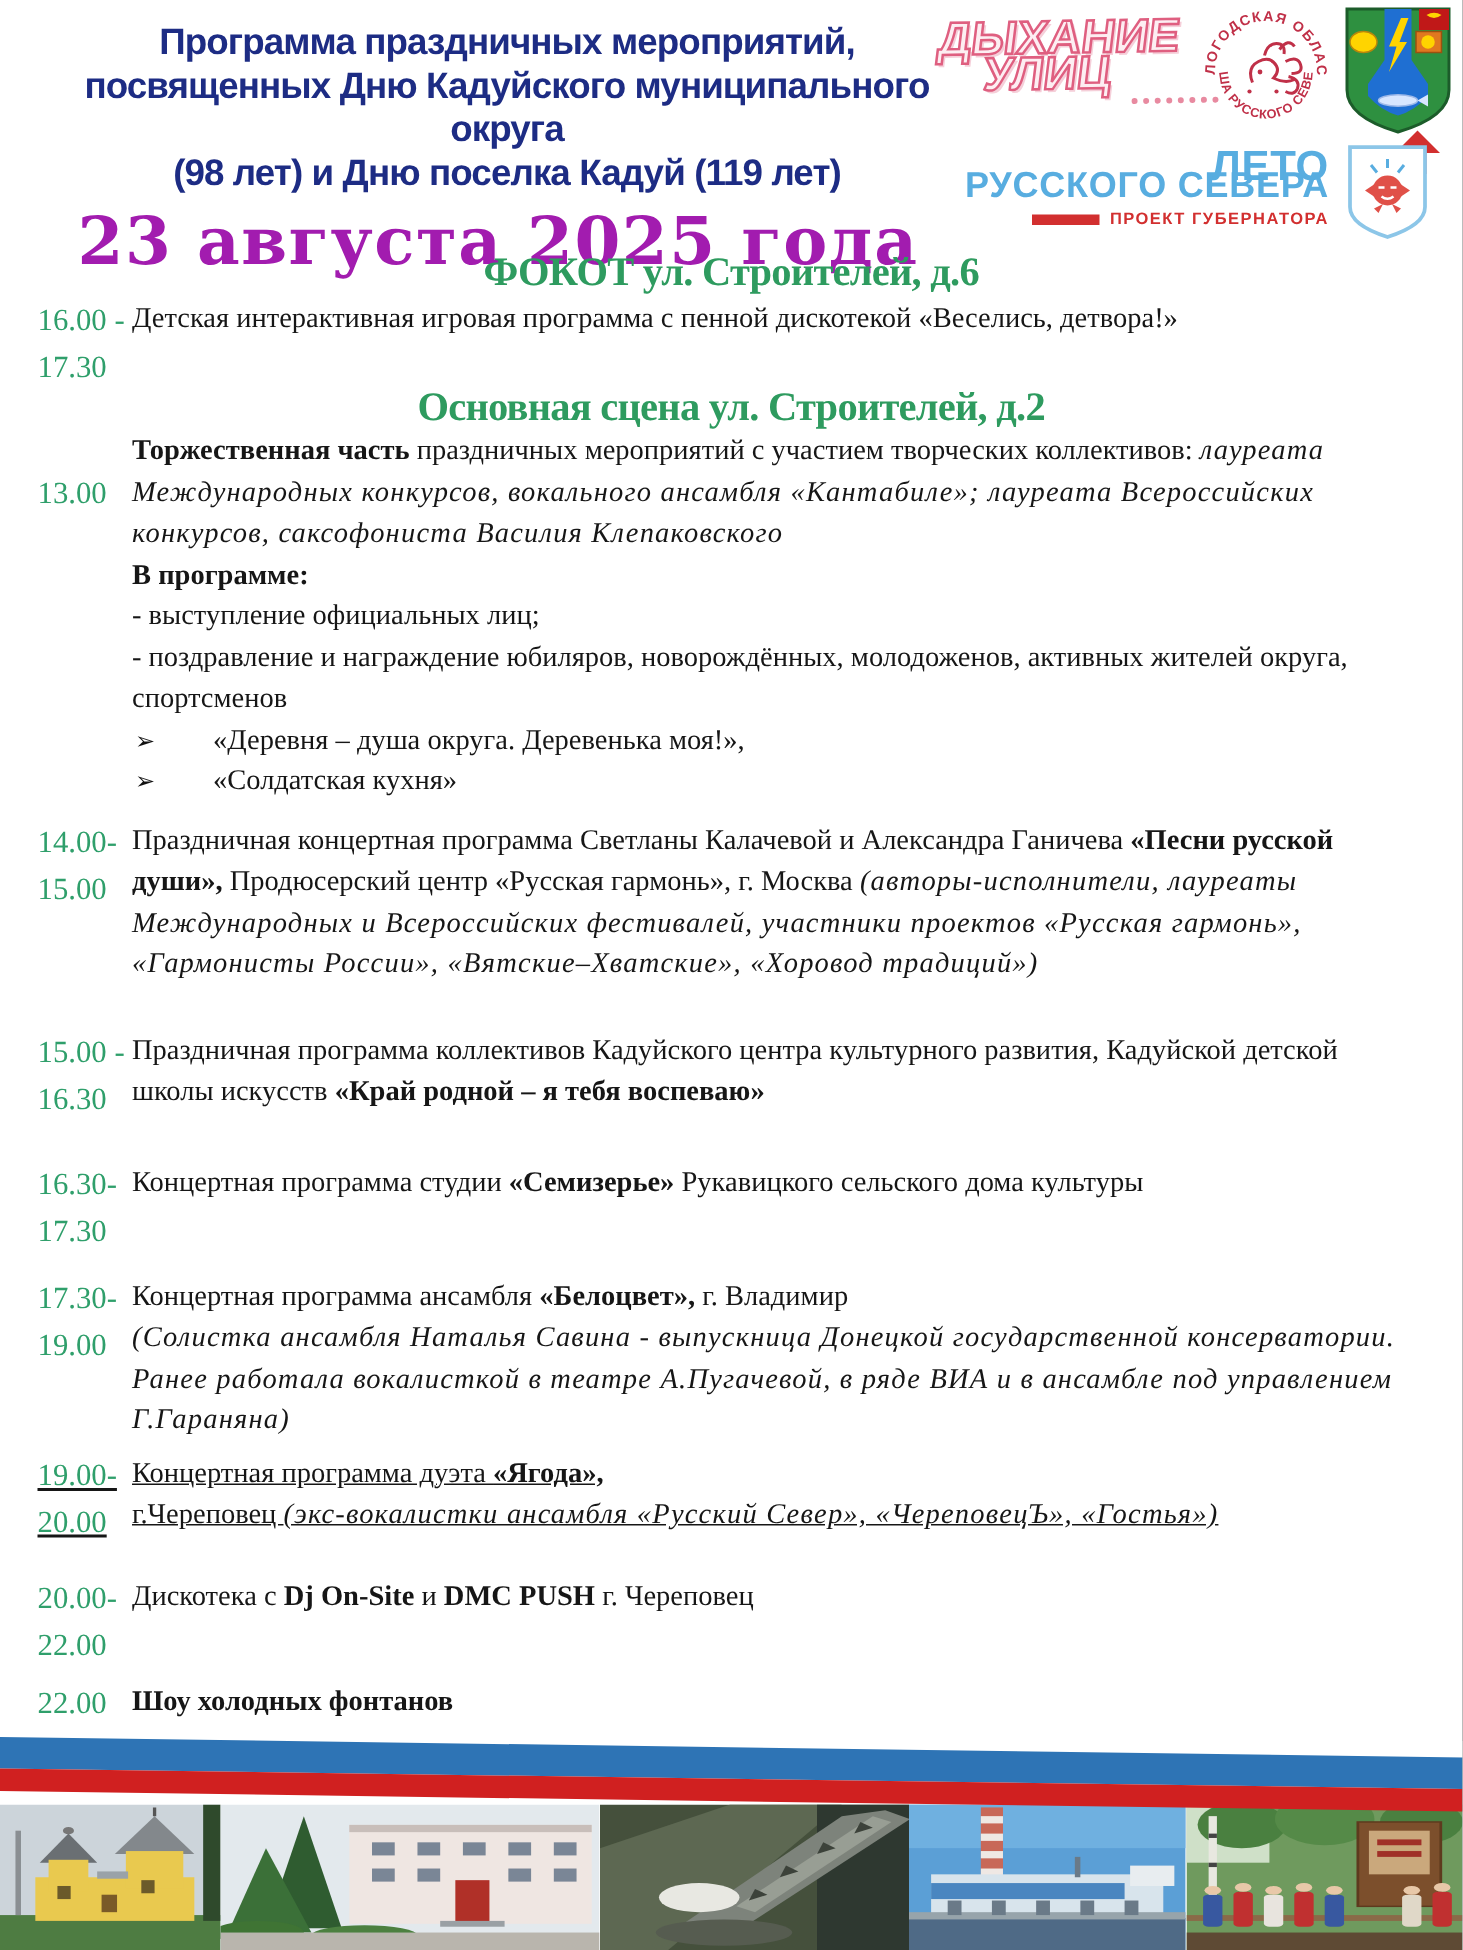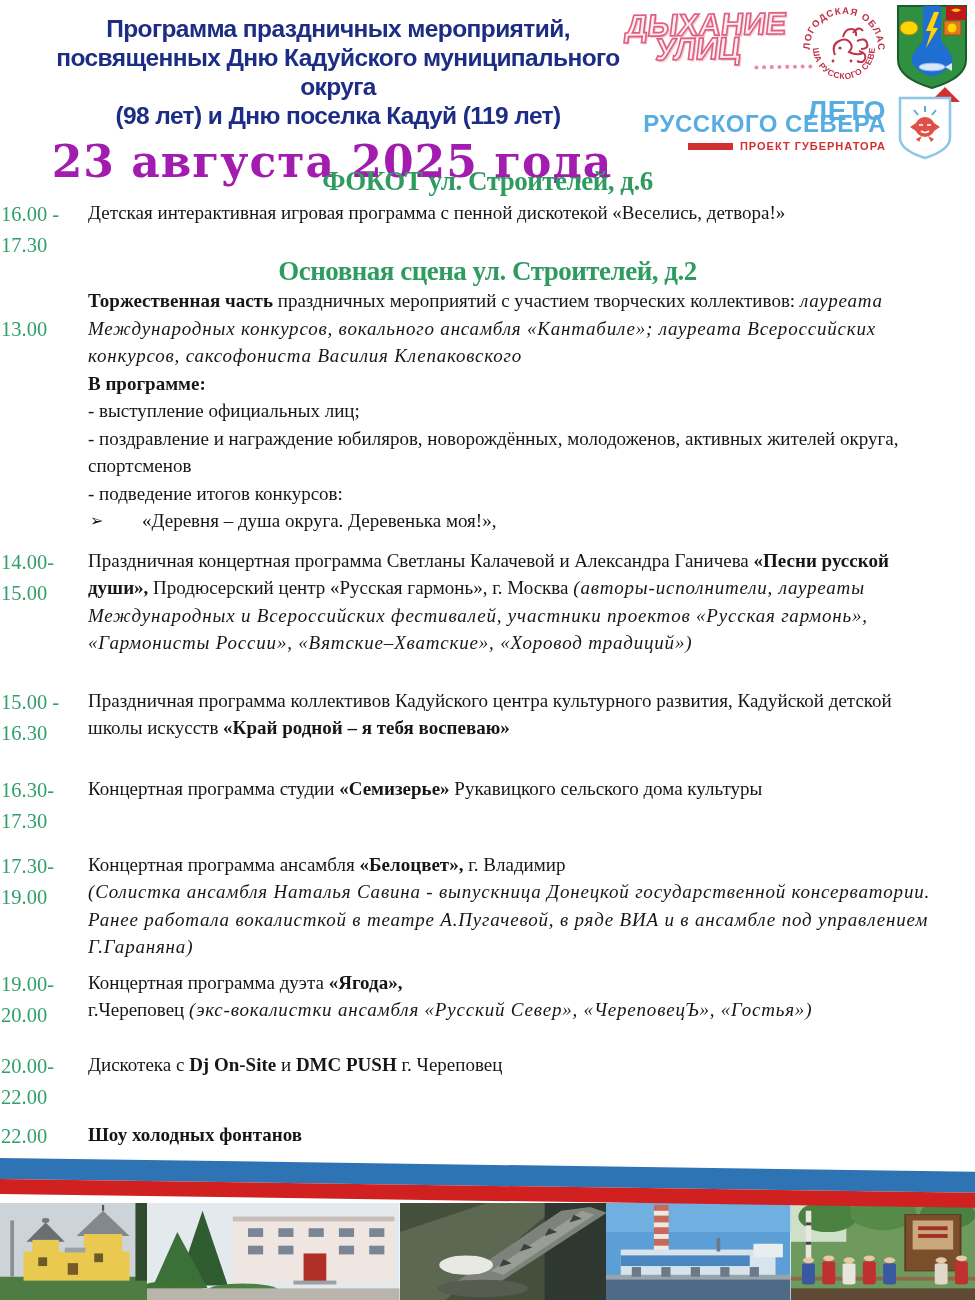--- a/index.html
+++ b/index.html
@@ -51,7 +51,7 @@
     color:#2e9b5f;letter-spacing:-0.5px;
   }
   .event{display:grid;grid-template-columns:88px 1fr;}
-  .time{color:#2f9f6b;font-size:20.5px;padding-left:1px;white-space:nowrap;}
+  .time{color:#2f9f6b;font-size:20.5px;padding-left:25px;white-space:nowrap;}
   .time div{line-height:31px;}
   .content{padding-right:32px;font-size:19px;line-height:27.5px;}
   .event.center .content{text-align:left;}

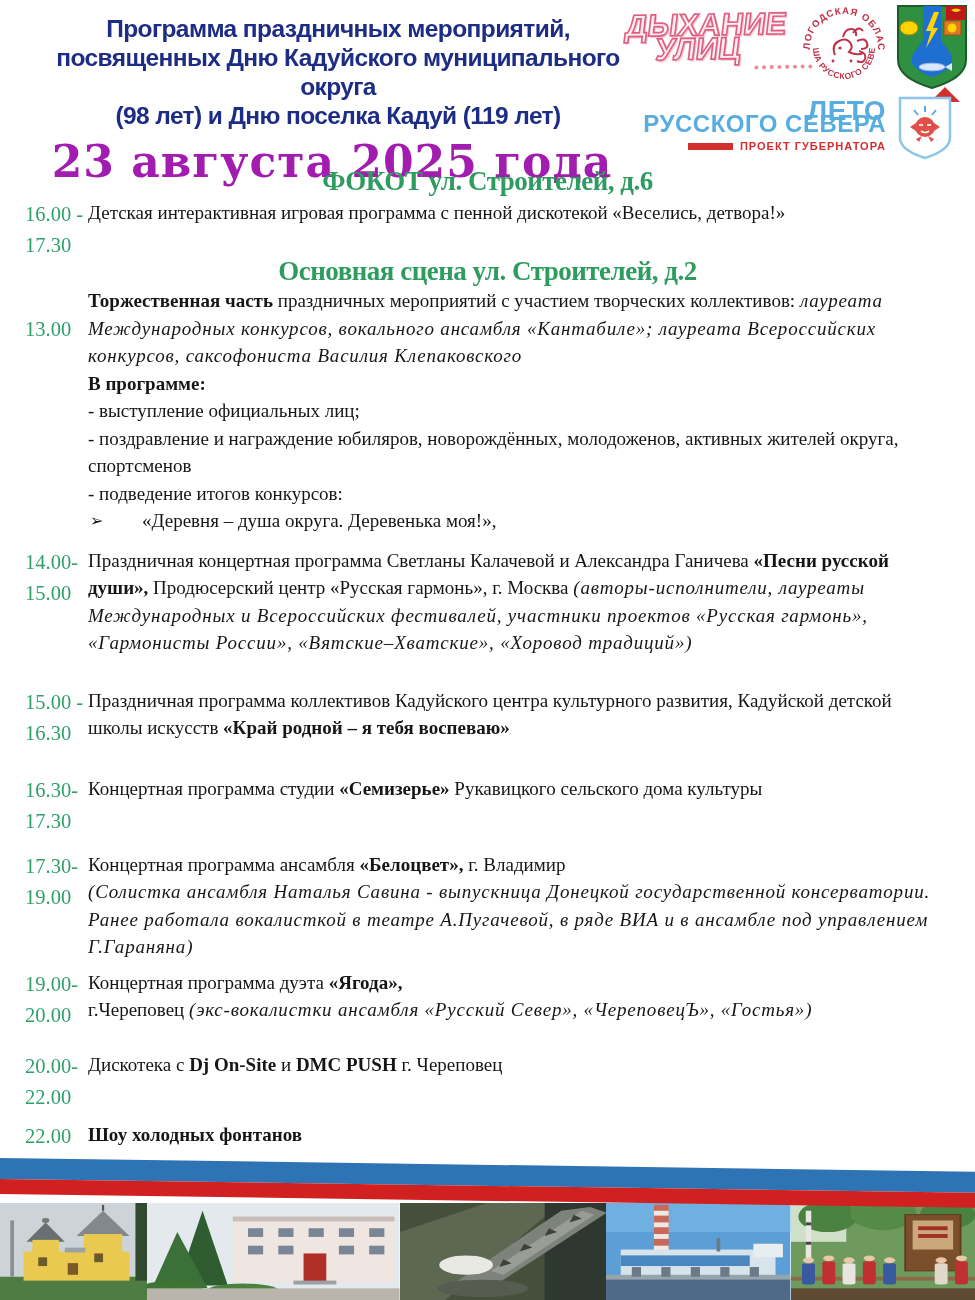--- a/index.html
+++ b/index.html
@@ -180,7 +180,6 @@
           <div class="para"><span class="b">В программе:</span></div>
           <div class="para"><span>- выступление официальных лиц;</span></div>
           <div class="para"><span>- поздравление и награждение юбиляров, новорождённых, молодоженов, активных жителей округа, спортсменов</span></div>
-          <div class="para"><span>- подведение итогов конкурсов:</span></div>
           <div class="para bullet"><span>«Деревня – душа округа. Деревенька моя!»,</span></div>
         </div>
       </div>

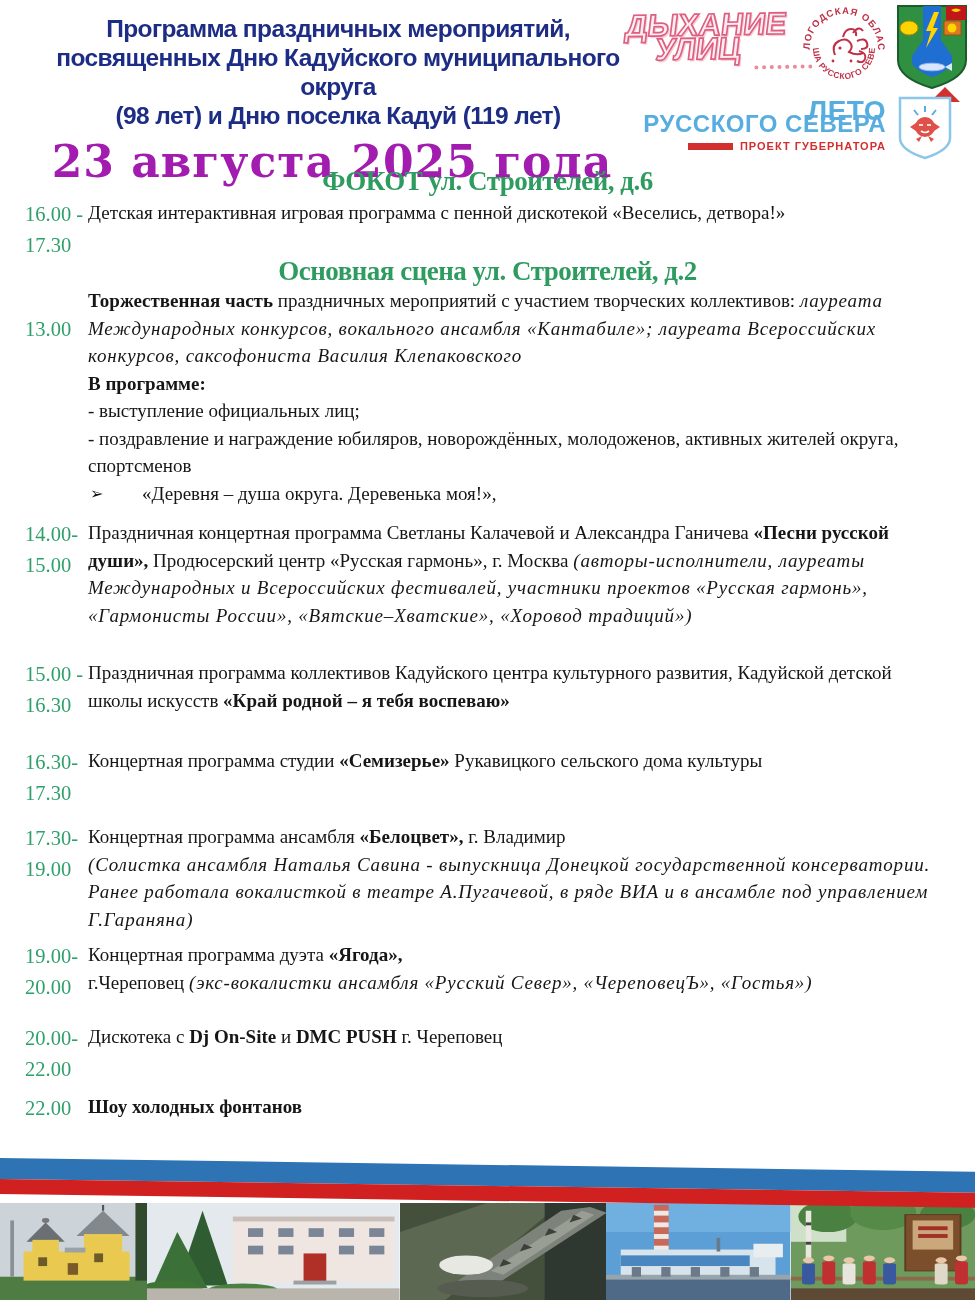--- a/index.html
+++ b/index.html
@@ -181,6 +181,7 @@
           <div class="para"><span>- выступление официальных лиц;</span></div>
           <div class="para"><span>- поздравление и награждение юбиляров, новорождённых, молодоженов, активных жителей округа, спортсменов</span></div>
           <div class="para bullet"><span>«Деревня – душа округа. Деревенька моя!»,</span></div>
+          <div class="para bullet"><span>«Солдатская кухня»</span></div>
         </div>
       </div>
       <div class="event r4">

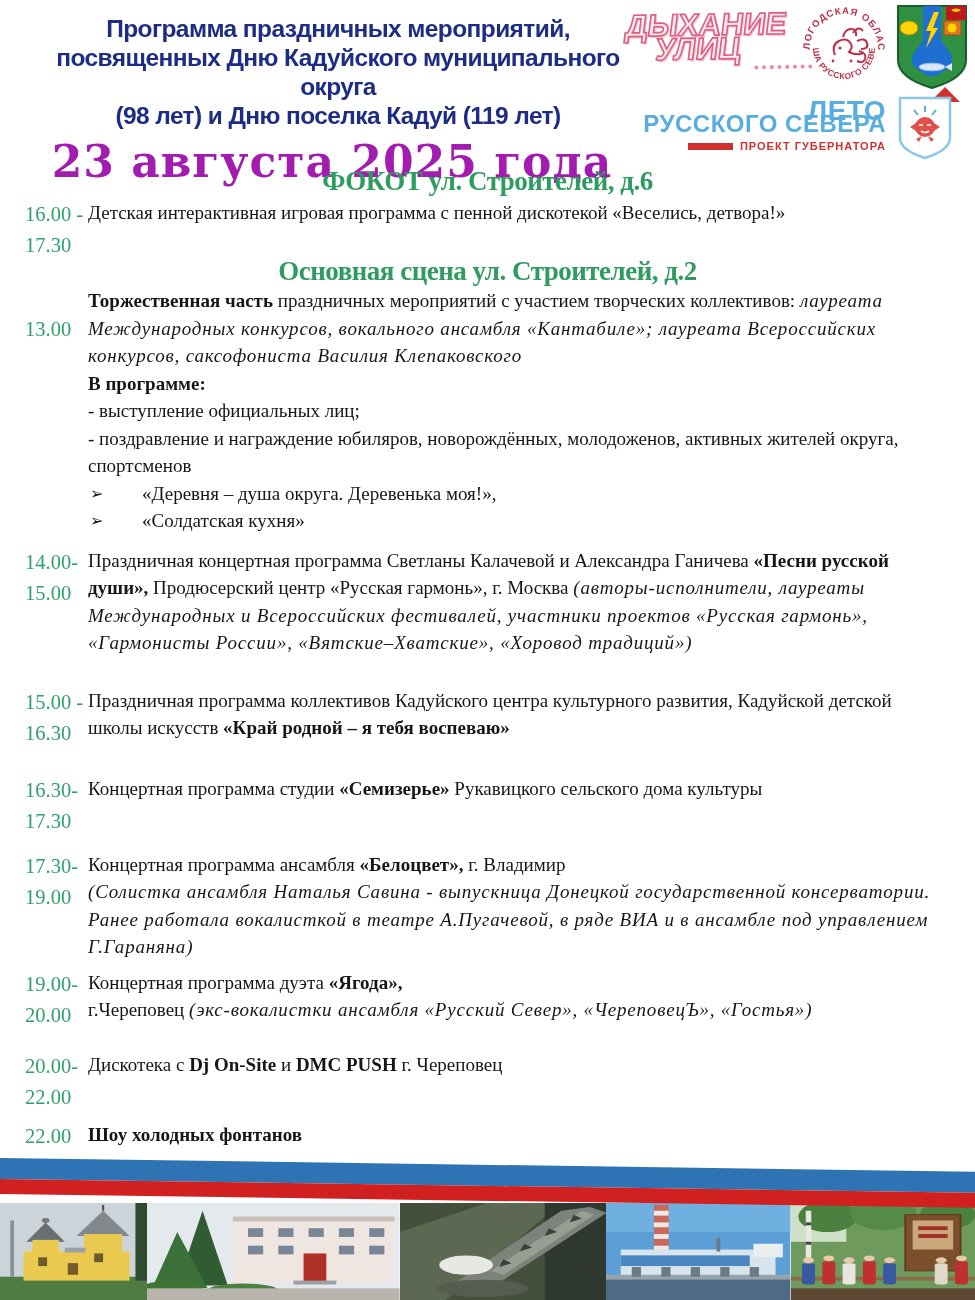--- a/index.html
+++ b/index.html
@@ -64,7 +64,7 @@
   .b{font-weight:bold;}
   .it{font-style:italic;letter-spacing:0.8px;}
   .r1{margin-top:2px;} .r2{margin-top:-6px;} .r4{margin-top:12px;} .r5{margin-top:30px;}
-  .r6{margin-top:26px;} .r7{margin-top:14px;} .r8{margin-top:8px;} .r9{margin-top:20px;} .r10{margin-top:8px;}
+  .r6{margin-top:26px;} .r7{margin-top:14px;} .r8{margin-top:8px;text-decoration:underline;} .r9{margin-top:20px;} .r10{margin-top:8px;}
   .r3 .time{padding-top:27px;}
   
   .photo-strip{position:absolute;left:0;right:0;bottom:0;height:97px;display:flex;}

